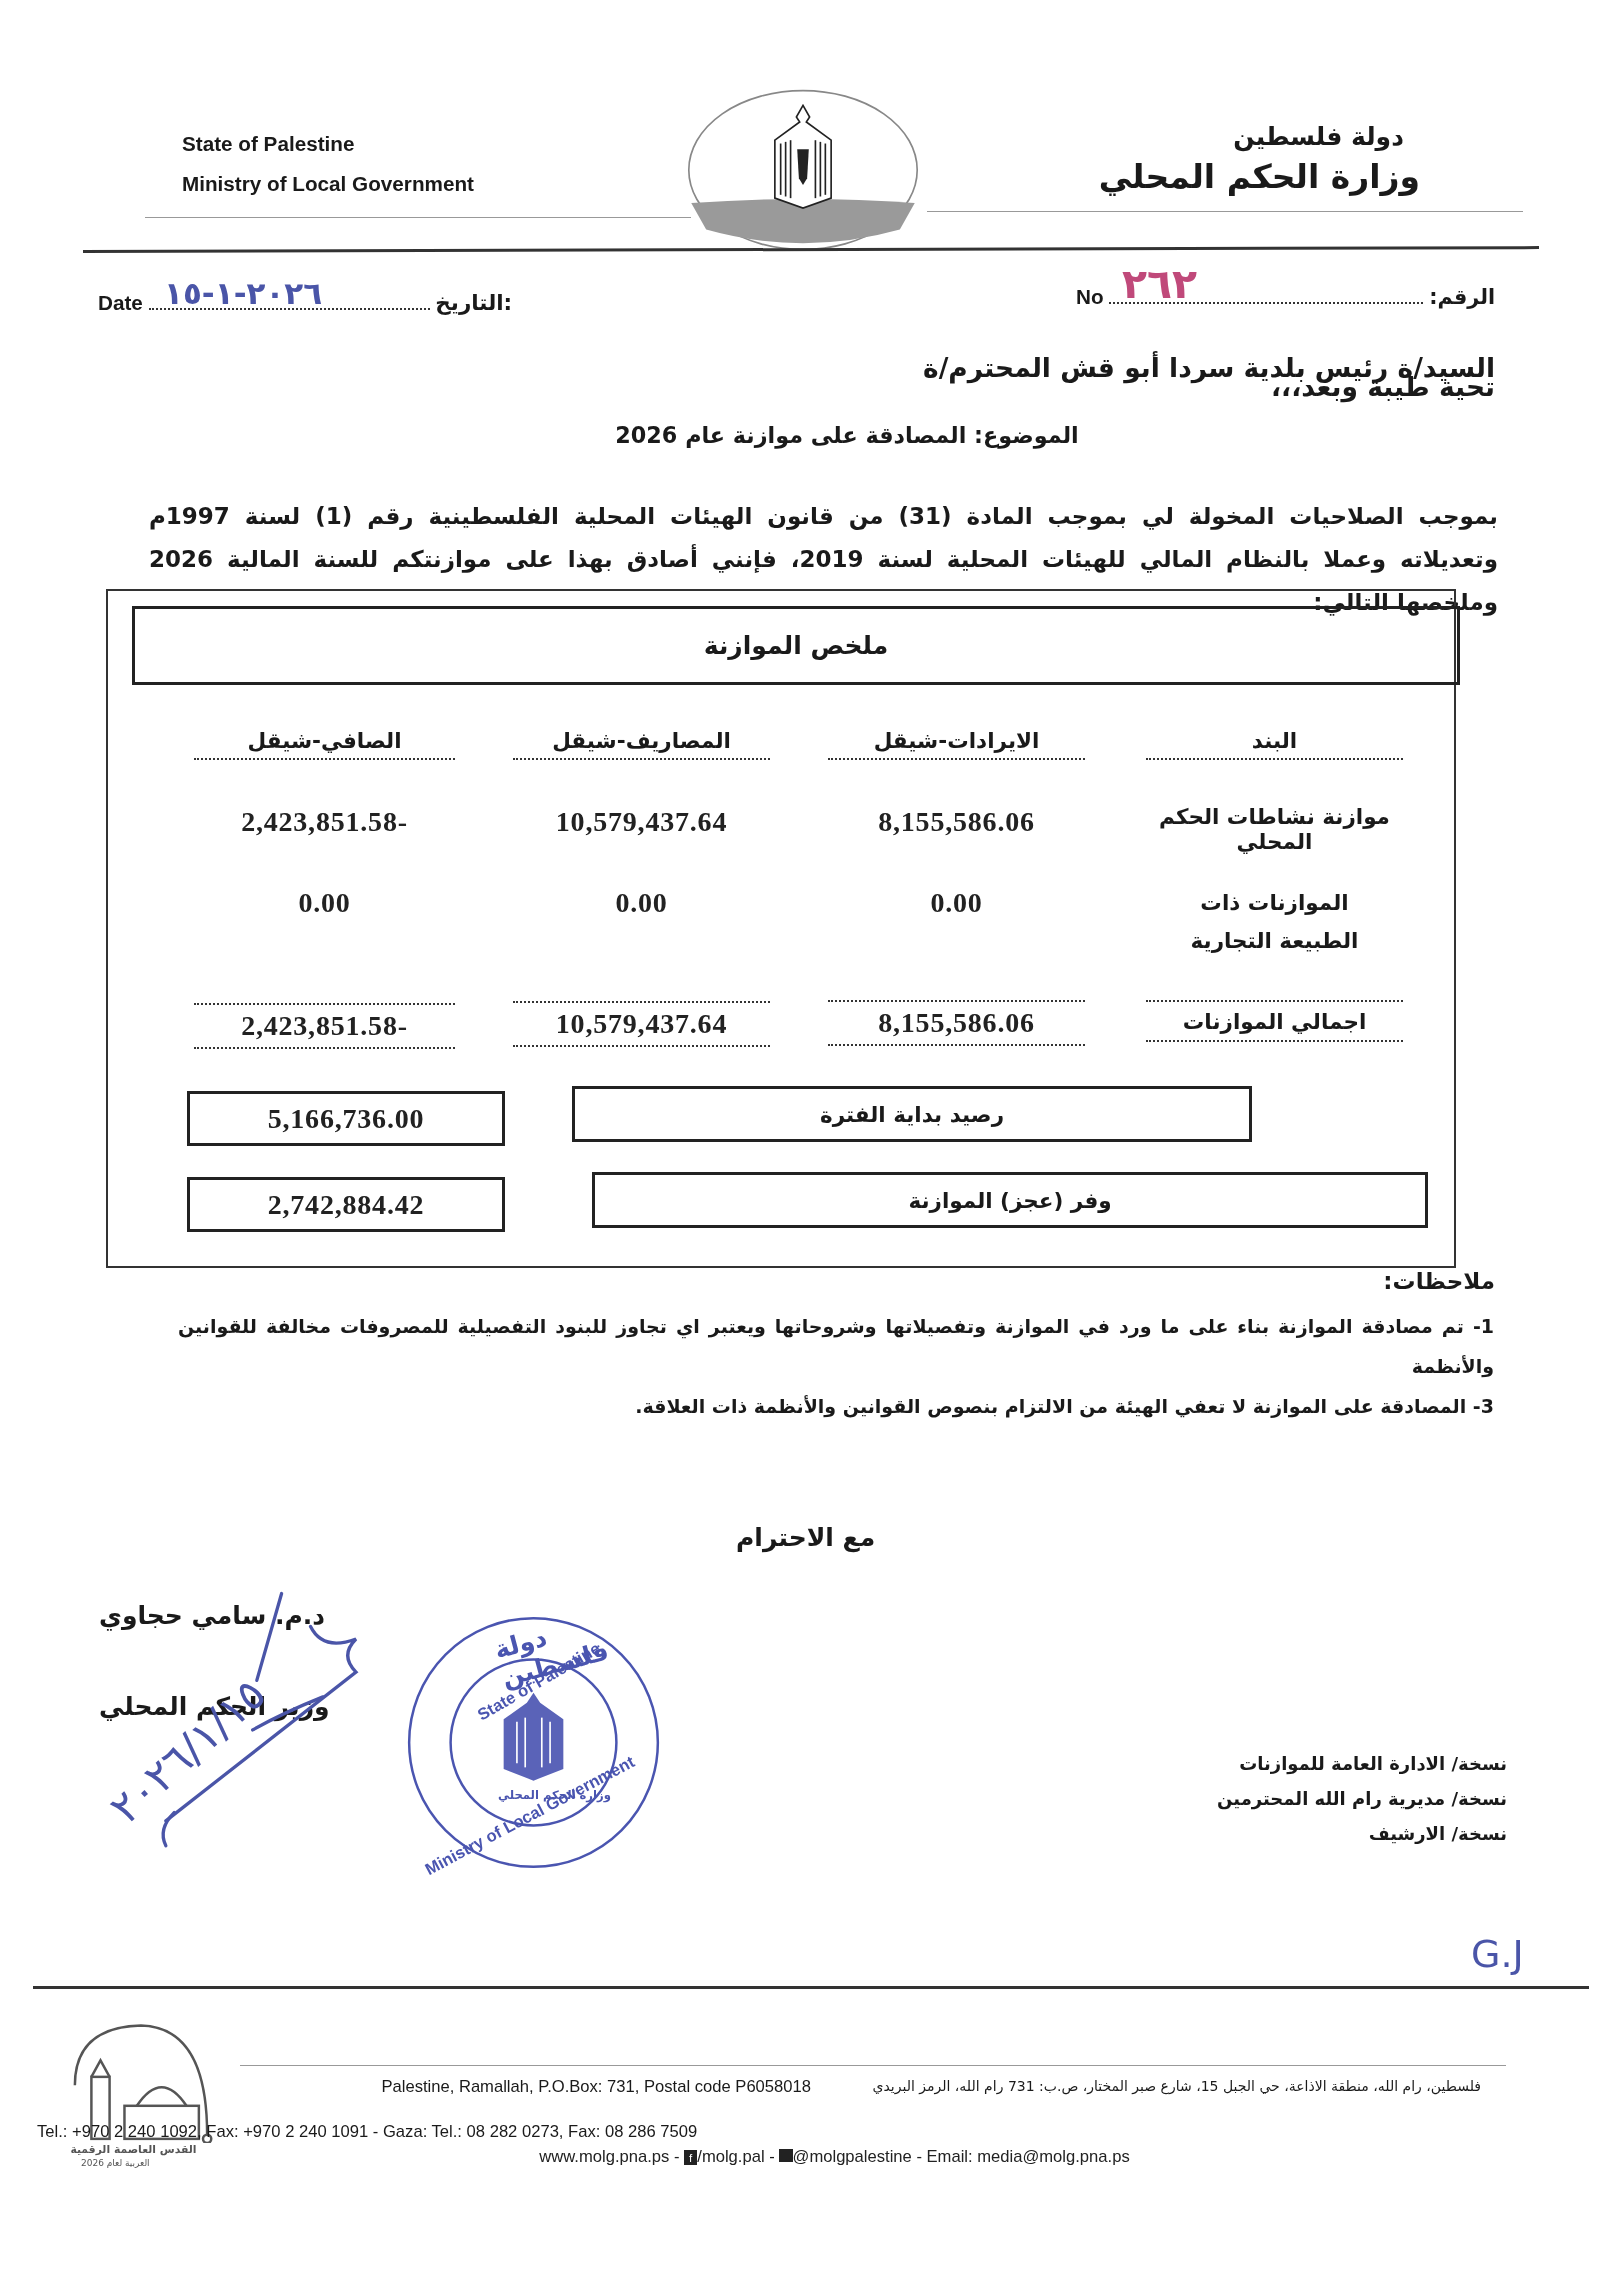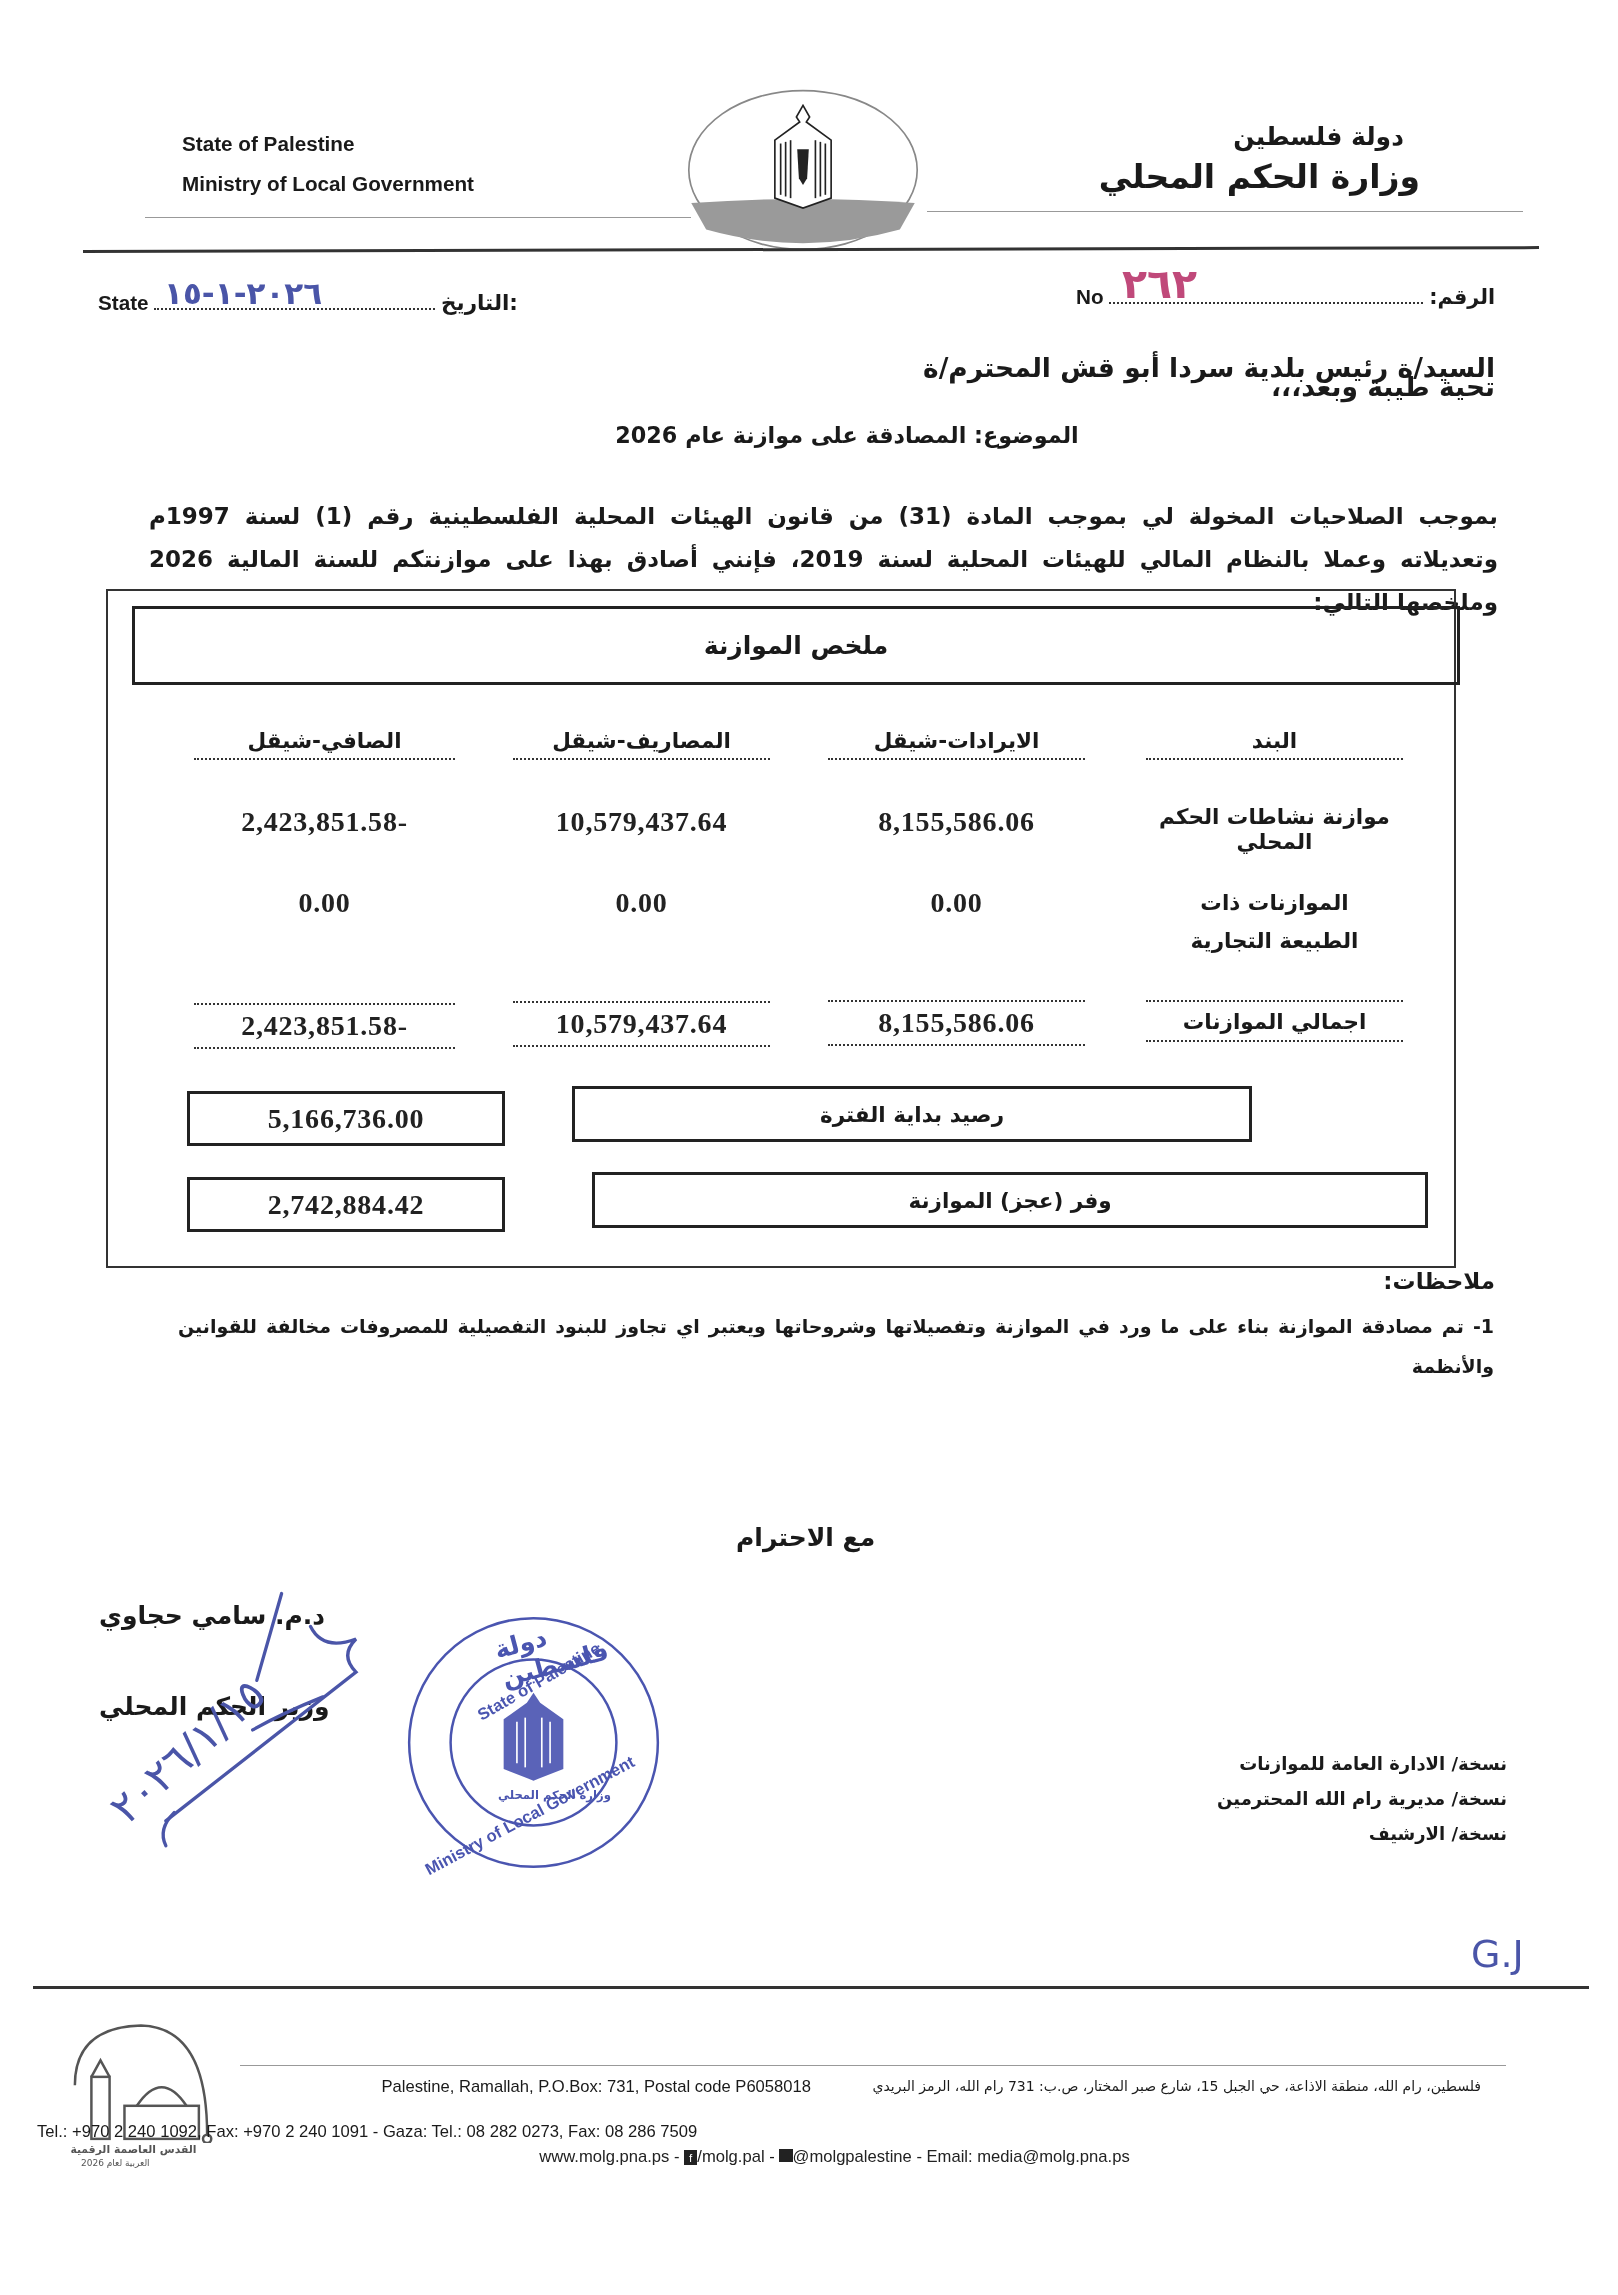--- a/index.html
+++ b/index.html
@@ -52,7 +52,7 @@
 </div>
 
 <div class="abs en" style="left:98px;top:290px;width:430px;font-size:20.7px;">
-  <span>State</span>
+  <span>Date</span>
   <span class="dots" style="display:inline-block;width:281px;height:15px;"></span>
   <span class="ar" style="font-size:21.5px;margin-top:37px;">التاريخ:</span>
   <span class="abs hand" style="left:66px;top:-15px;font-size:31px;letter-spacing:6.6px;">٢٠٢٦-١-١٥</span>

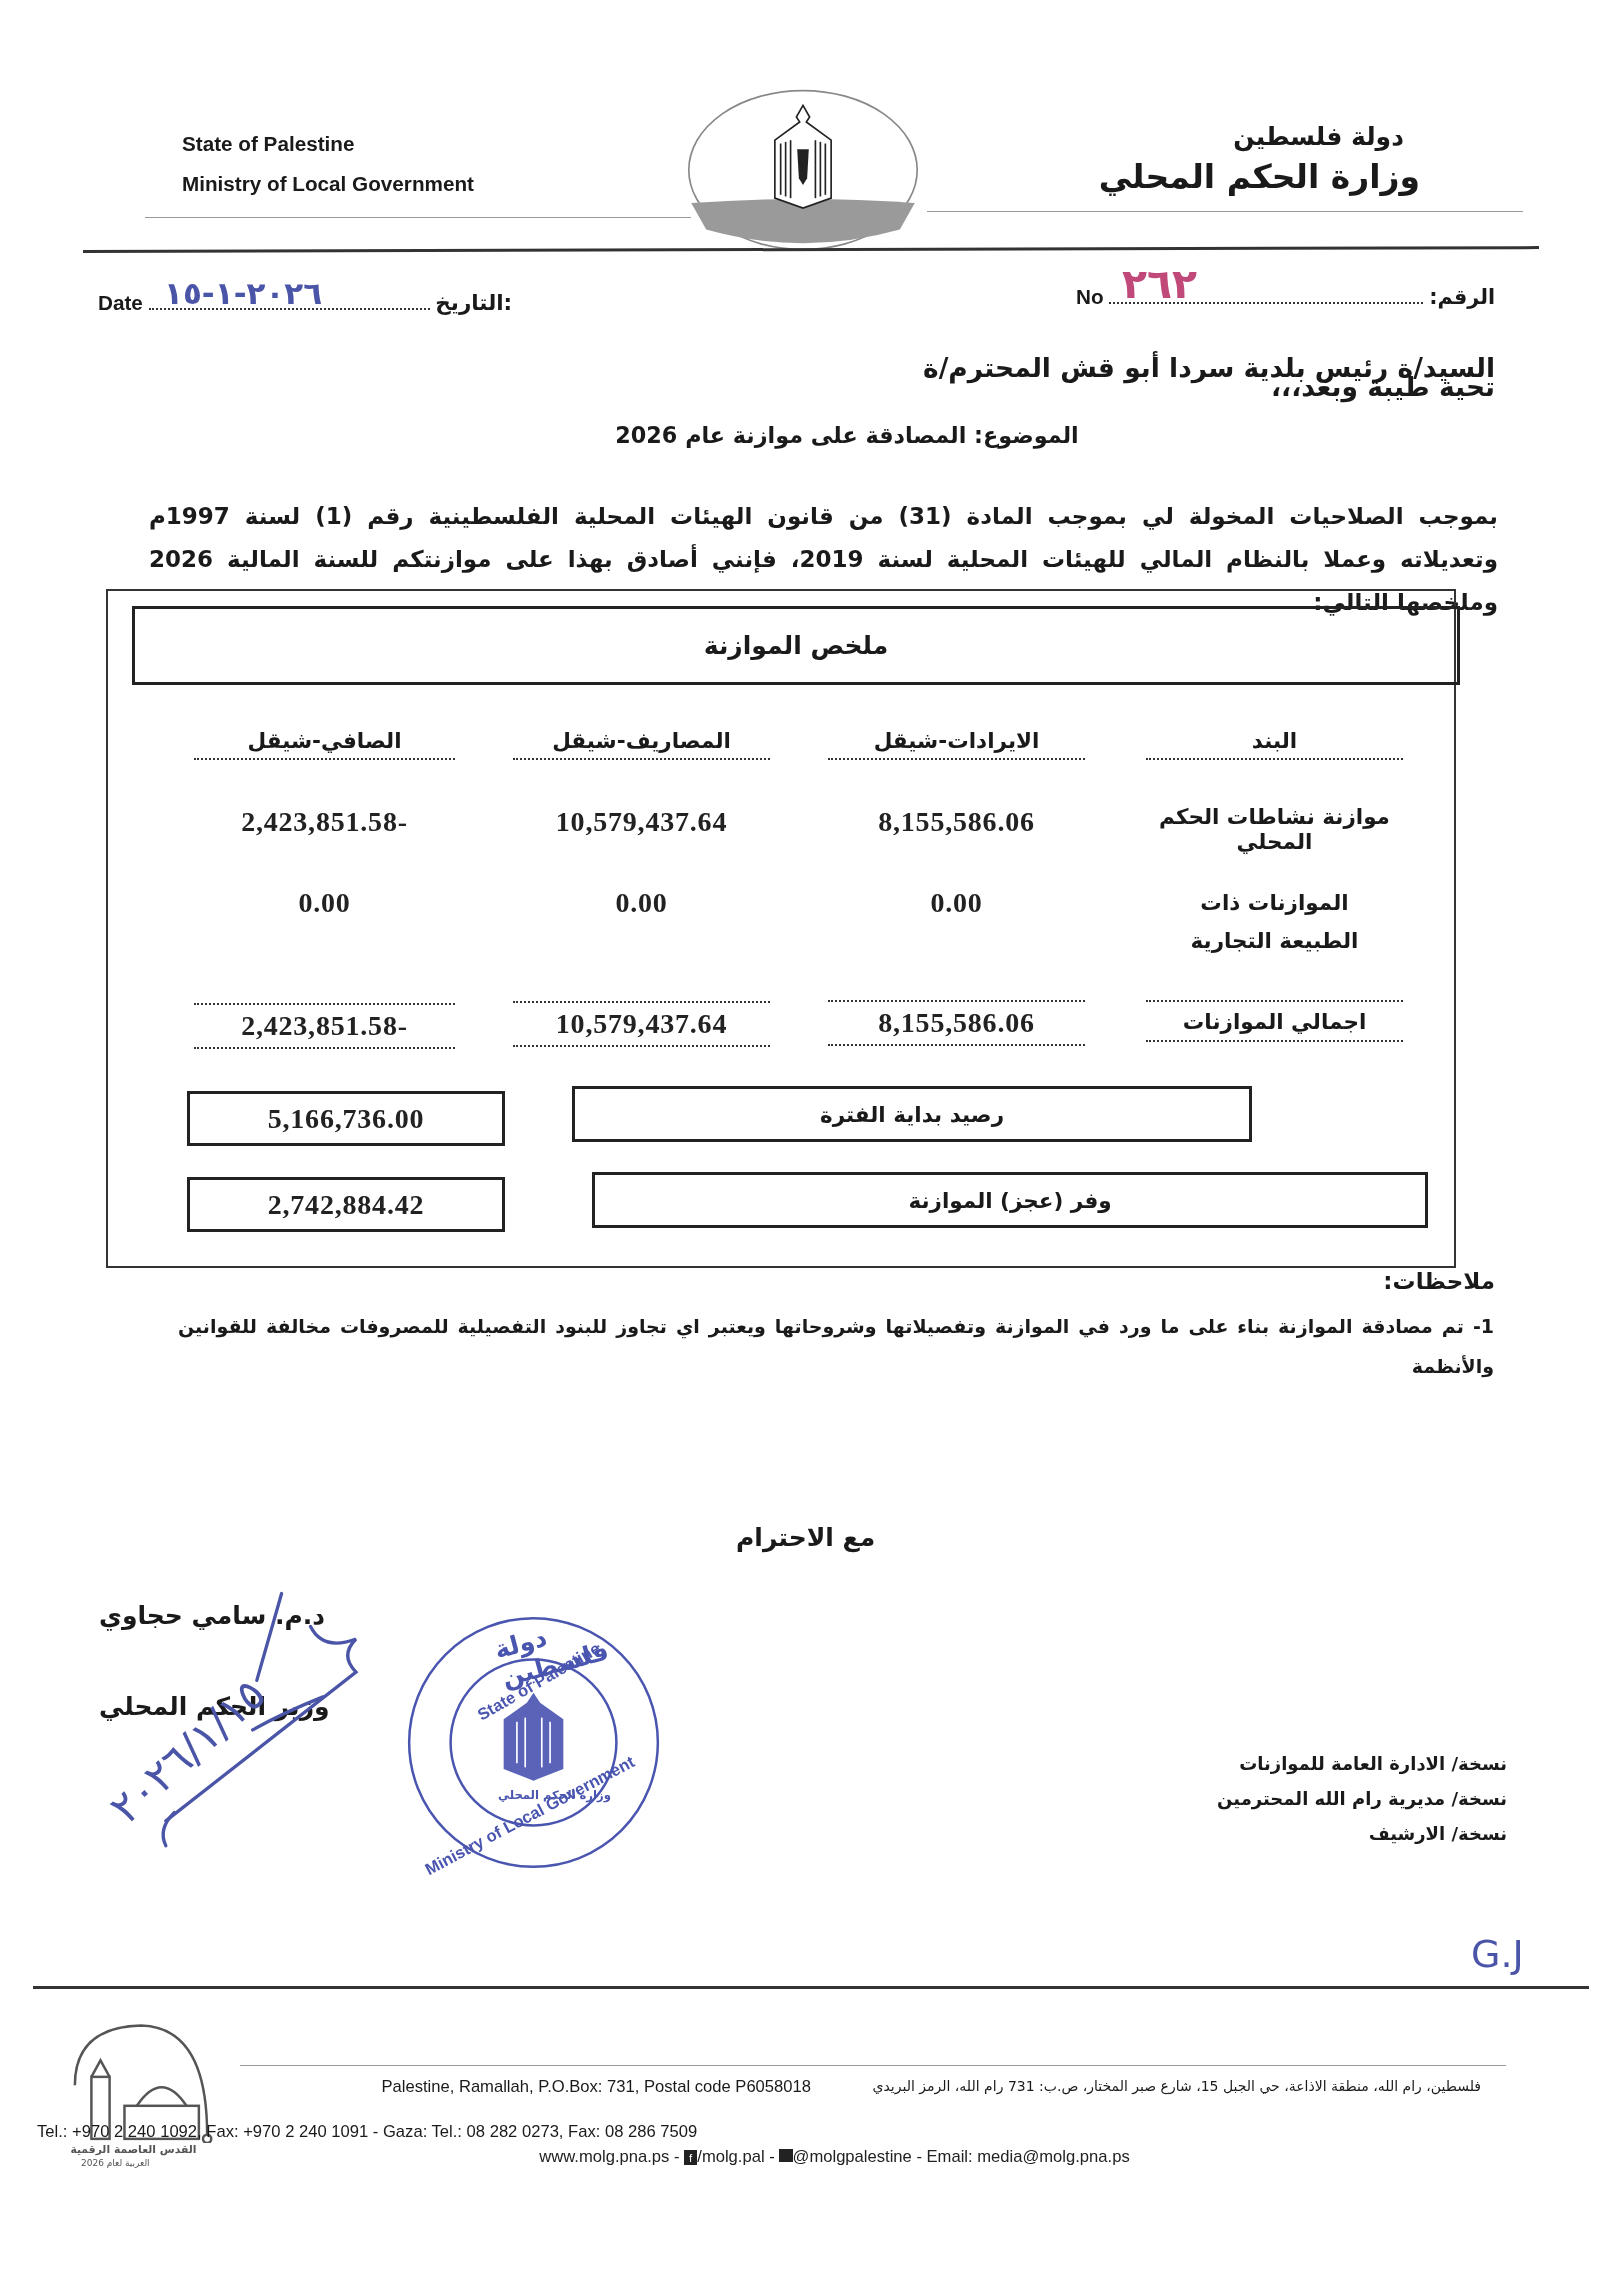--- a/index.html
+++ b/index.html
@@ -112,6 +112,7 @@
 <div class="abs ar" style="right:124px;top:1268px;font-size:23px;">ملاحظات:</div>
 <div class="abs ar notes" style="left:178px;width:1316px;top:1306px;font-size:19px;line-height:40px;text-align:justify;">
   <p>1- تم مصادقة الموازنة بناء على ما ورد في الموازنة وتفصيلاتها وشروحاتها ويعتبر اي تجاوز للبنود التفصيلية للمصروفات مخالفة للقوانين والأنظمة</p>
+  <p>3- المصادقة على الموازنة لا تعفي الهيئة من الالتزام بنصوص القوانين والأنظمة ذات العلاقة.</p>
 </div>
 
 <div class="abs ar" style="left:736px;top:1523px;font-size:25px;">مع الاحترام</div>

